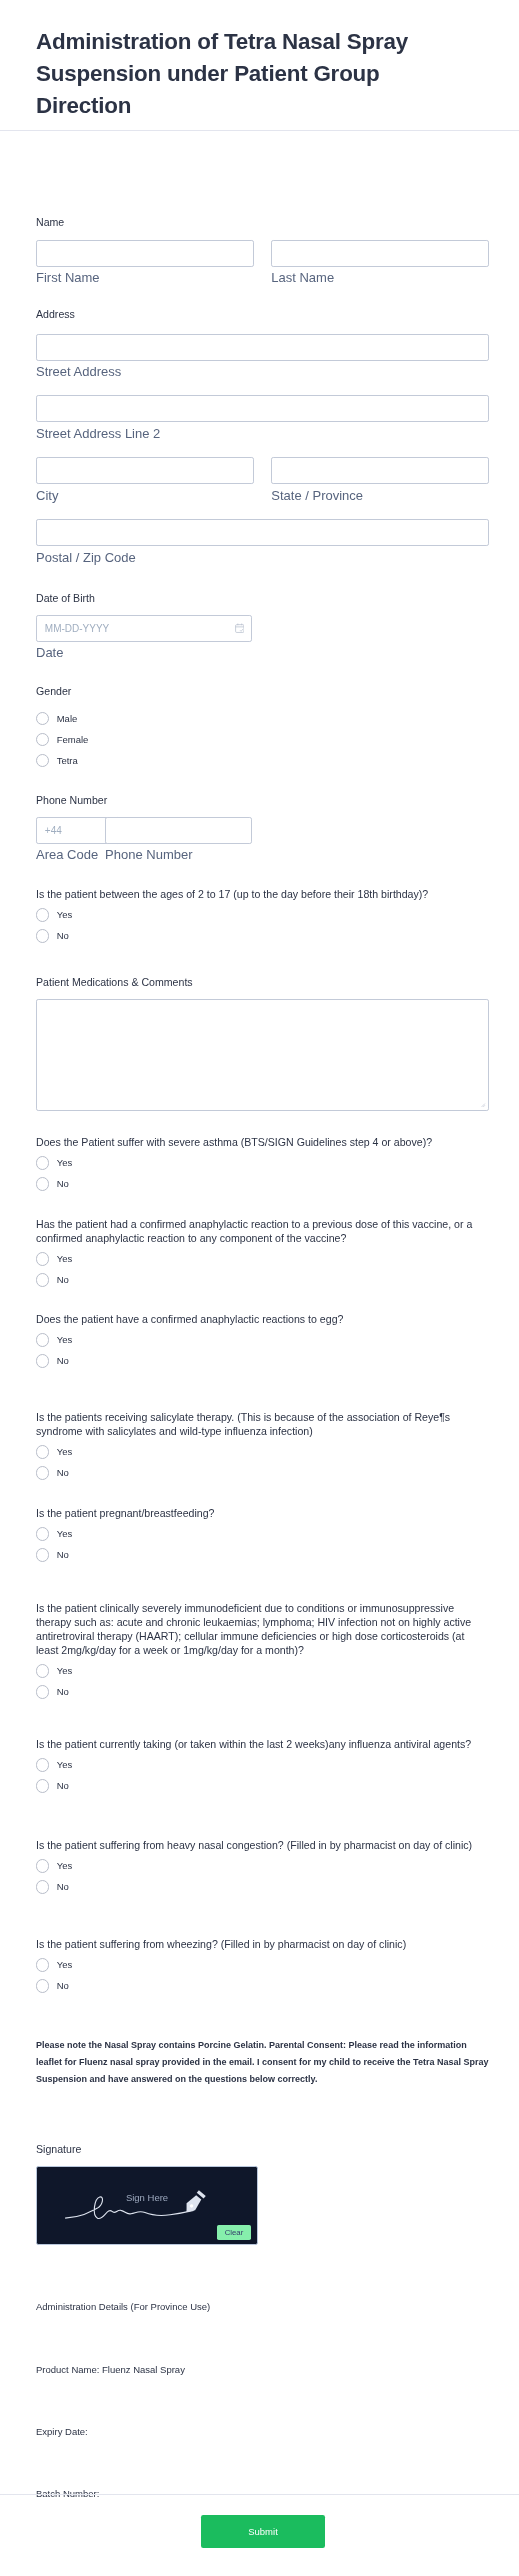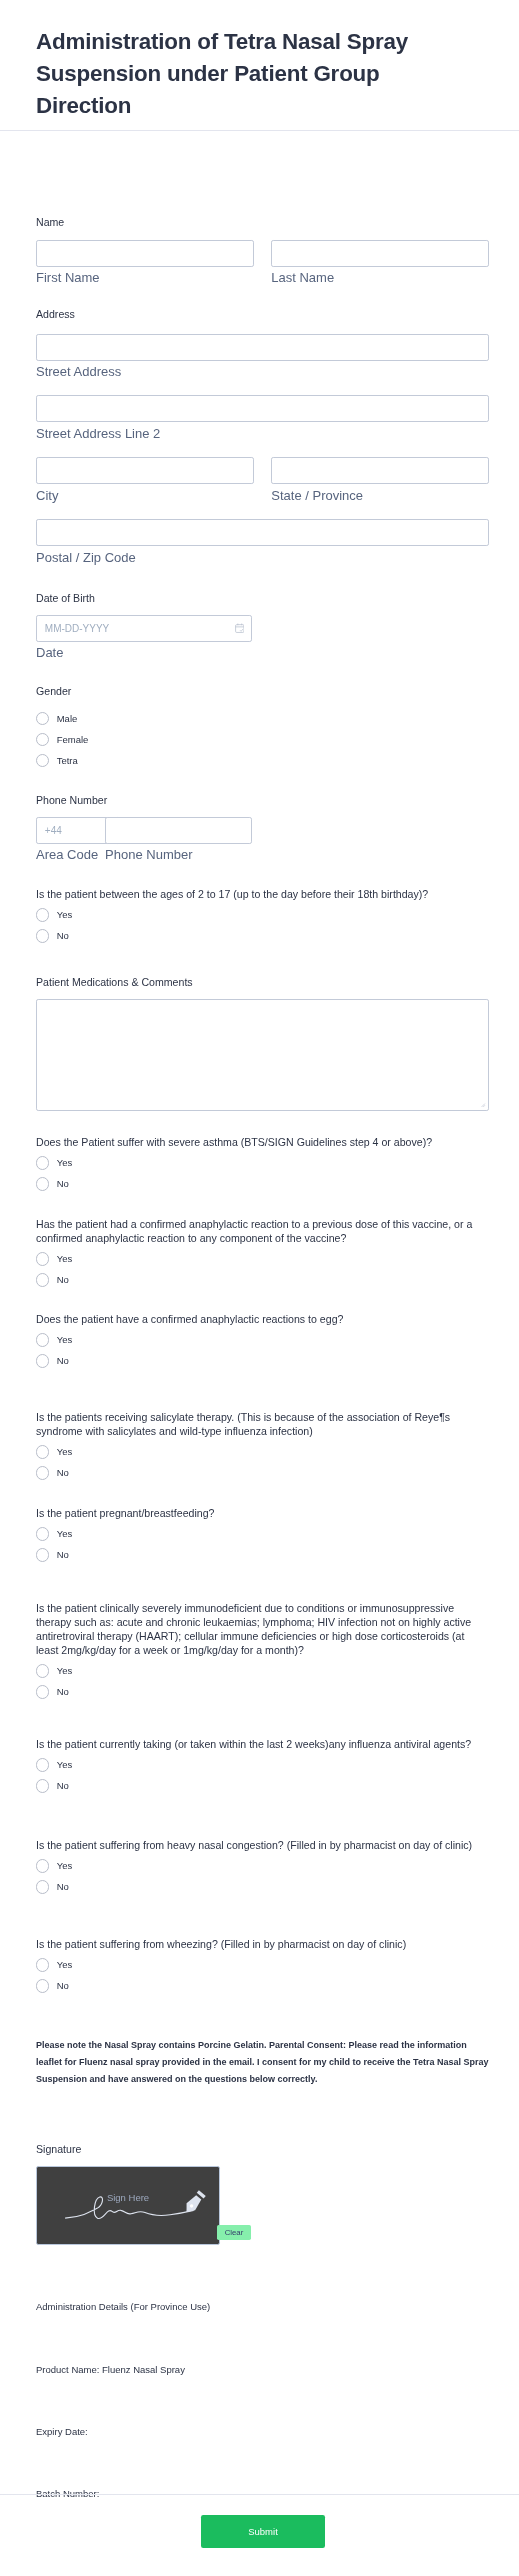--- a/index.html
+++ b/index.html
@@ -102,10 +102,10 @@
   }
   .sig-box {
     position: relative;
-    width: 184px; height: 79px;
+    width: 222px; height: 79px;
     border: 0.6px solid #b9c7dc;
     border-radius: 2.2px;
-    background: #404040;
+    background: #0f172a;
     cursor: crosshair;
   }
   .sig-text {

